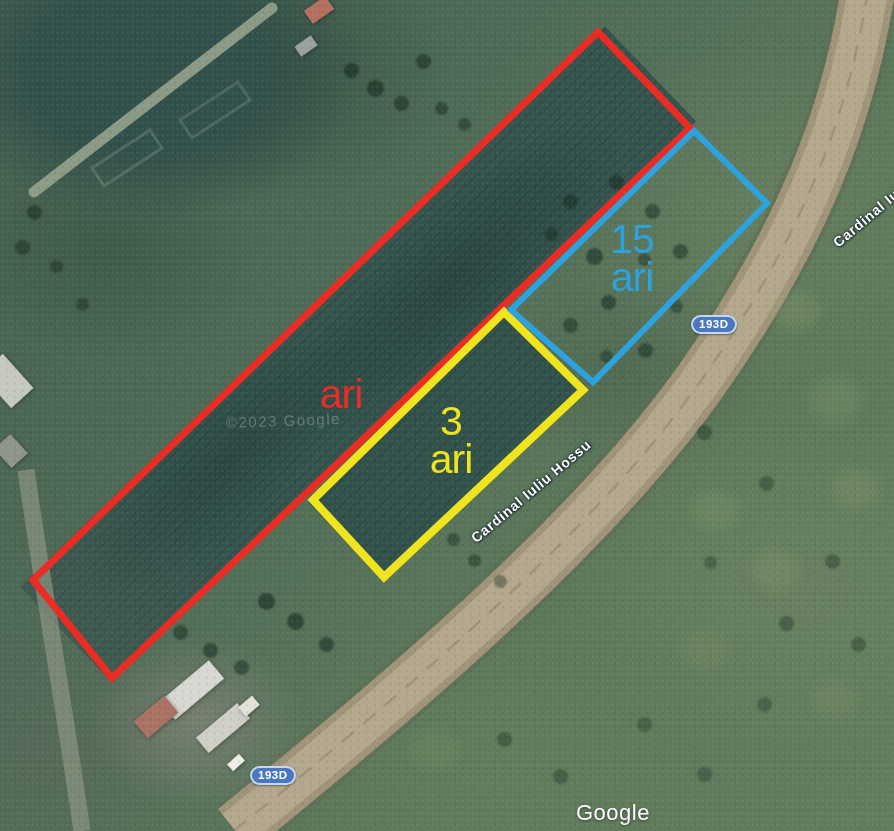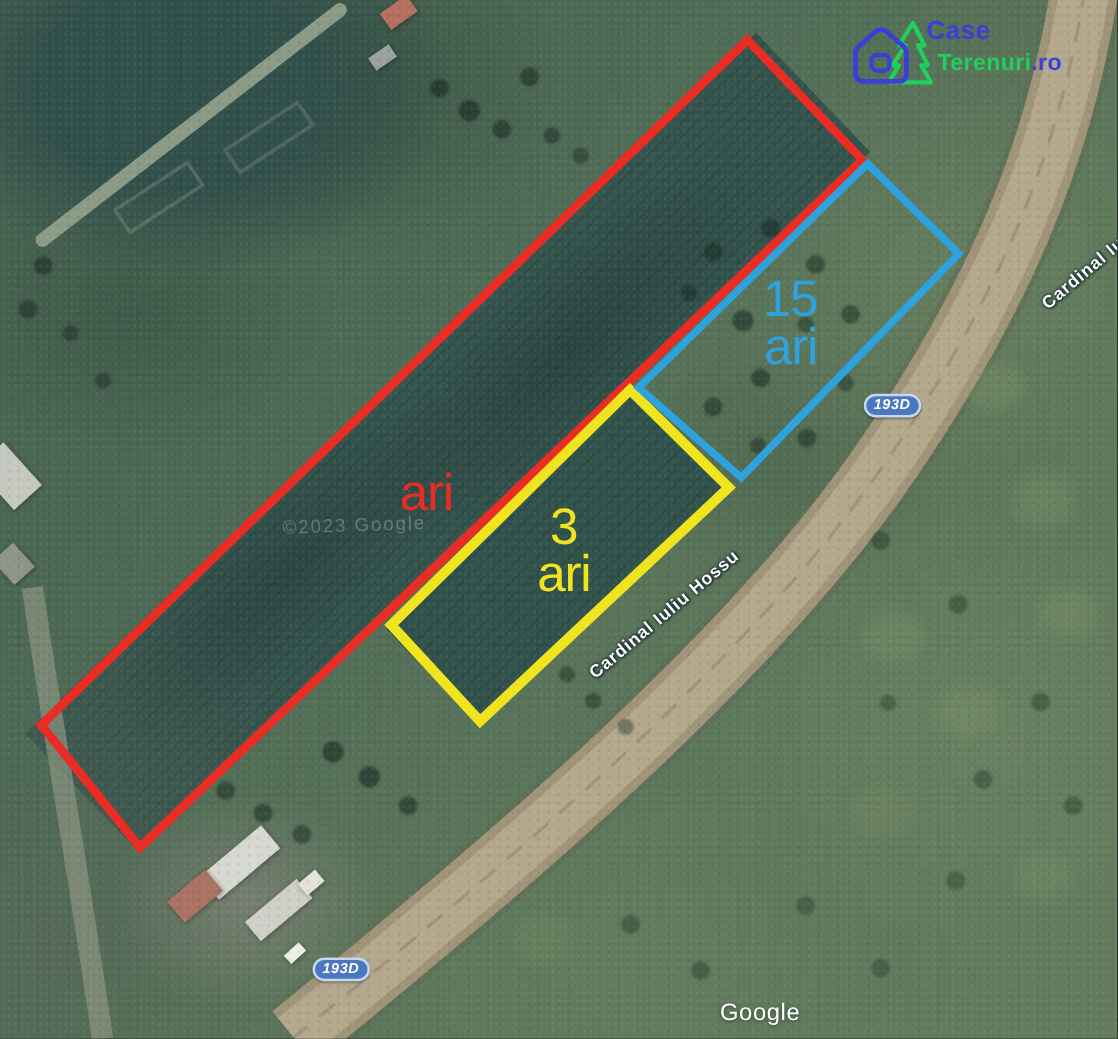--- a/index.html
+++ b/index.html
@@ -169,19 +169,6 @@
   <div class="copyright-mark">©2023 Google</div>
   <div class="google-mark">Google</div>
 
-  <div class="brand">
-    <svg class="icon" viewBox="0 0 80 64">
-      <path d="M58 3 L69 24 H63 L72 43 H66 L75 59 H35 L45 43 H39 L51 24 H45 Z" fill="none" stroke="#1fd05c" stroke-width="4" stroke-linejoin="round" stroke-linecap="round"></path>
-      <path d="M4 32 Q4 28 7 25 L23 11 Q28 7 33 11 L49 25 Q52 28 52 32 L52 50 Q52 58 44 58 H12 Q4 58 4 50 Z" fill="none" stroke="#3b3fd6" stroke-width="4.5" stroke-linejoin="round"></path>
-      <rect x="19" y="33" width="17" height="15" rx="5.5" fill="none" stroke="#3b3fd6" stroke-width="4"></rect>
-    </svg>
-    <div class="words">
-      <span class="w1" style="color: rgb(59, 63, 214);">Case</span>
-      <span class="w2line">
-        <span style="color: rgb(31, 208, 92);">Terenuri</span><span style="color: rgb(59, 63, 214);">.ro</span>
-      </span>
-    </div>
-  </div>
 
 </div>
 

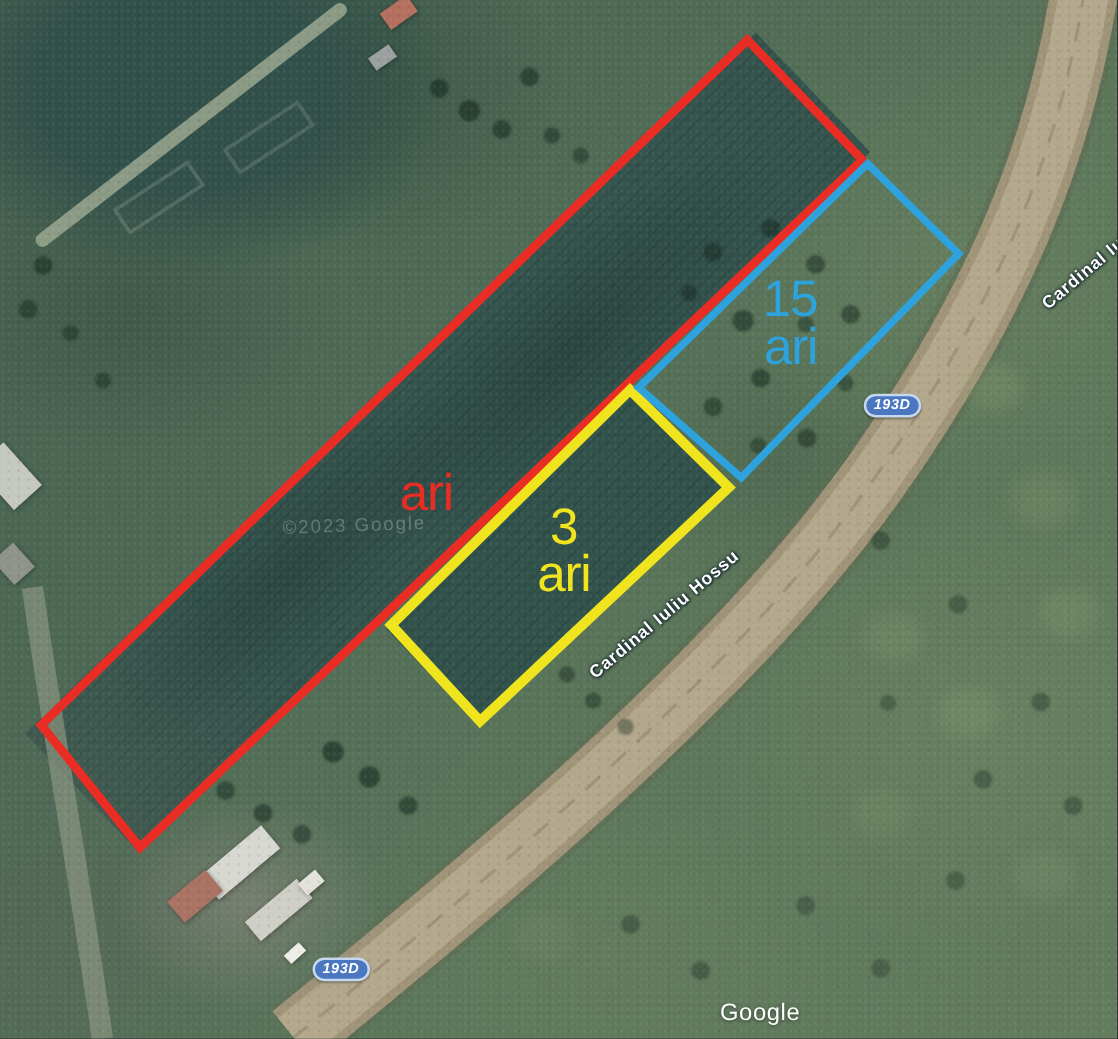--- a/index.html
+++ b/index.html
@@ -156,7 +156,7 @@
     <span>3</span><br>
     <span>ari</span>
   </div>
-  <div class="area-label" style="left: 632px; top: 258px; color: rgb(45, 162, 220); text-align: right;">
+  <div class="area-label" style="left: 632px; top: 258px; color: rgb(45, 162, 220);">
     <span>15</span><br>
     <span>ari</span>
   </div>

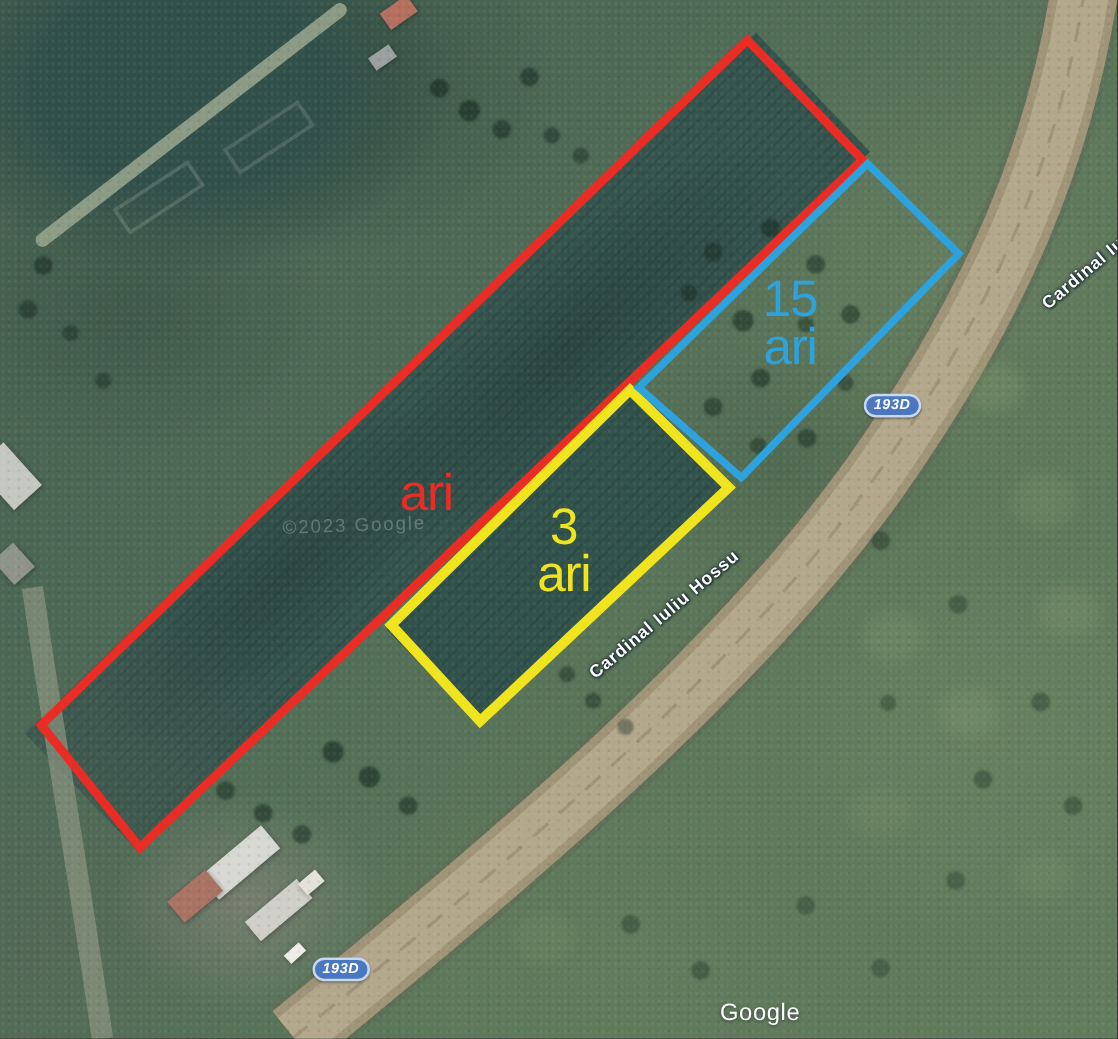--- a/index.html
+++ b/index.html
@@ -64,7 +64,7 @@
   .route-badge{
     position:absolute;background:#4a77c0;border:2px solid #c6d8ee;border-radius:10px;
     color:#fff;font-size:11.5px;font-weight:bold;padding:1px 6px;line-height:13px;
-    box-shadow:0 1px 2px rgba(0,0,0,.4);pointer-events:none;letter-spacing:.5px;font-style:italic;
+    box-shadow:0 1px 2px rgba(0,0,0,.4);pointer-events:none;letter-spacing:.5px;
   }
   .badge-1{left:691px;top:315px;}
   .badge-2{left:250px;top:766px;}

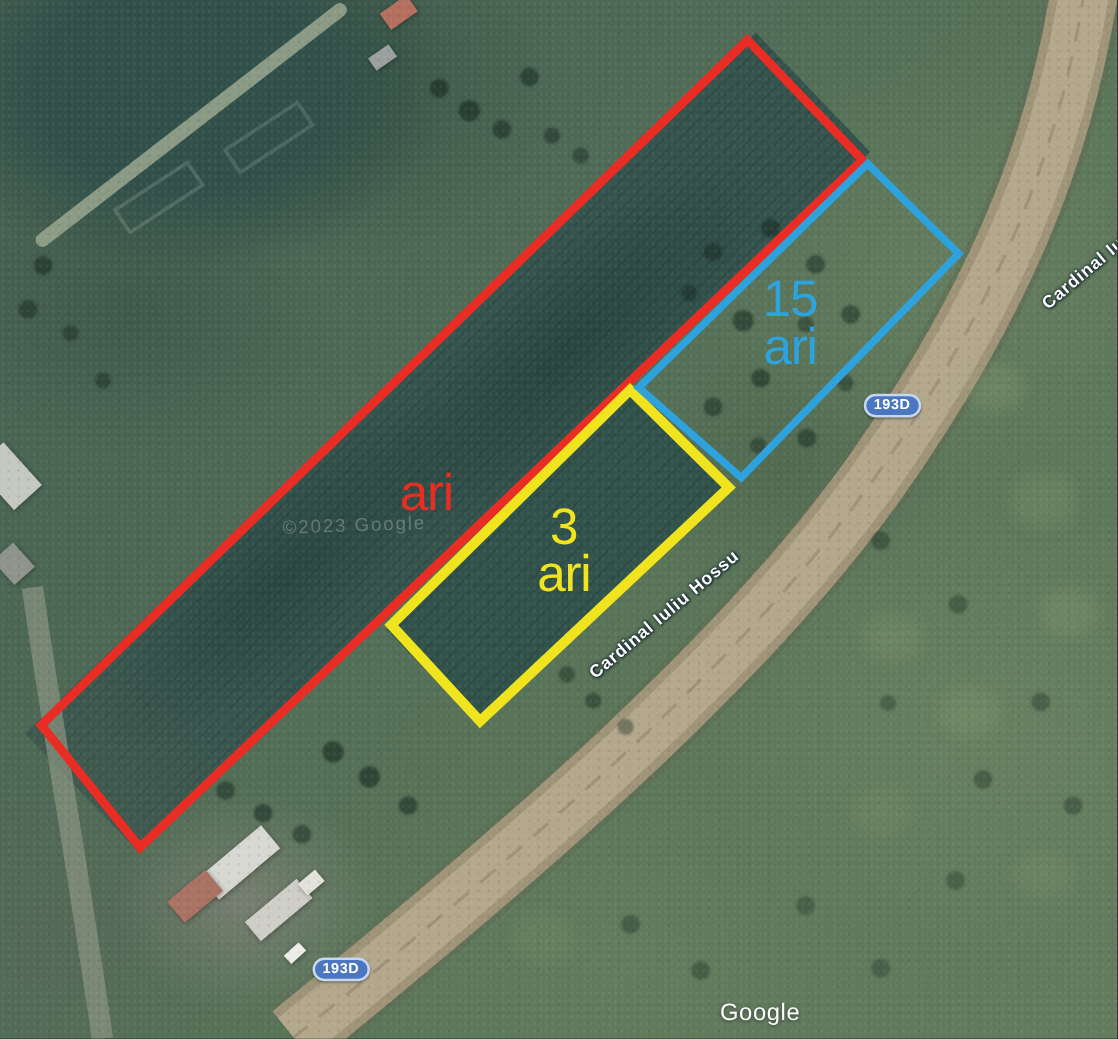--- a/index.html
+++ b/index.html
@@ -69,7 +69,7 @@
   .badge-1{left:691px;top:315px;}
   .badge-2{left:250px;top:766px;}
   .google-mark{
-    position:absolute;left:576px;top:800px;color:#fff;font-size:19px;letter-spacing:.5px;
+    position:absolute;left:576px;top:800px;color:#fff;font-size:22px;letter-spacing:.5px;
     text-shadow:0 1px 3px rgba(40,50,45,.8);pointer-events:none;
   }
   .copyright-mark{

